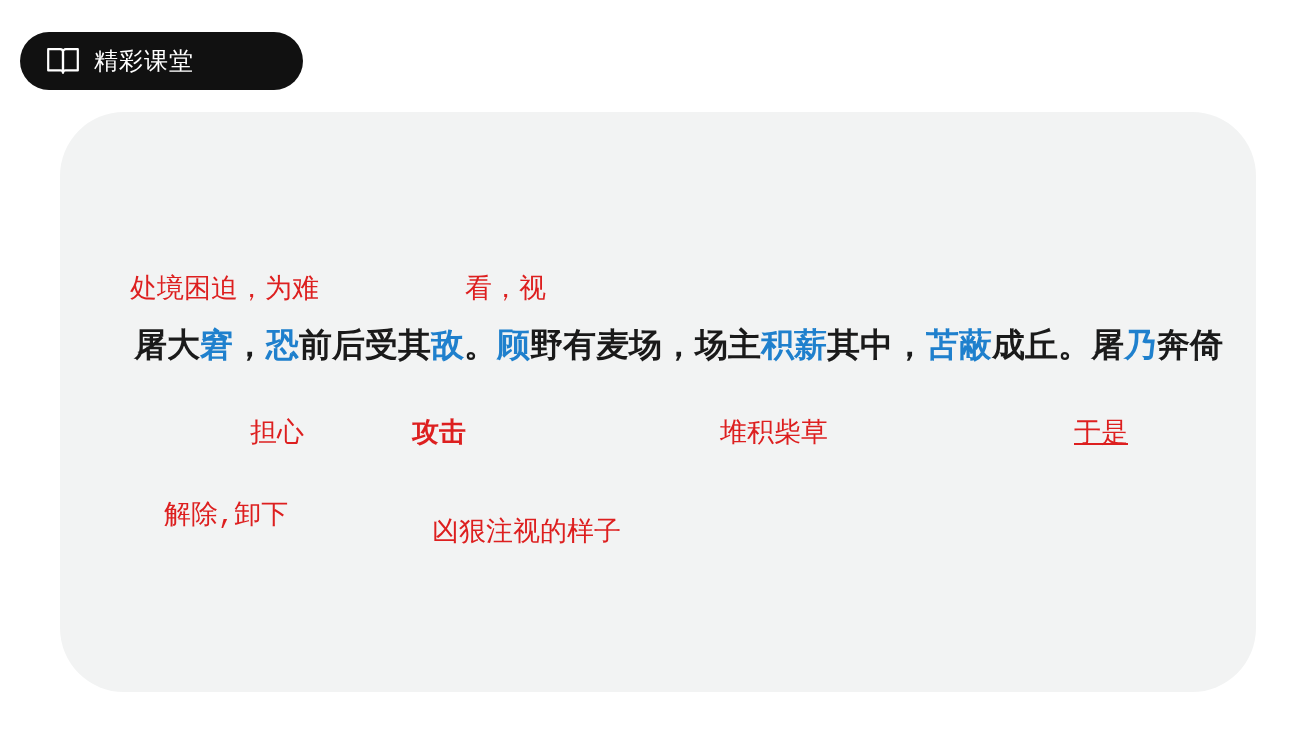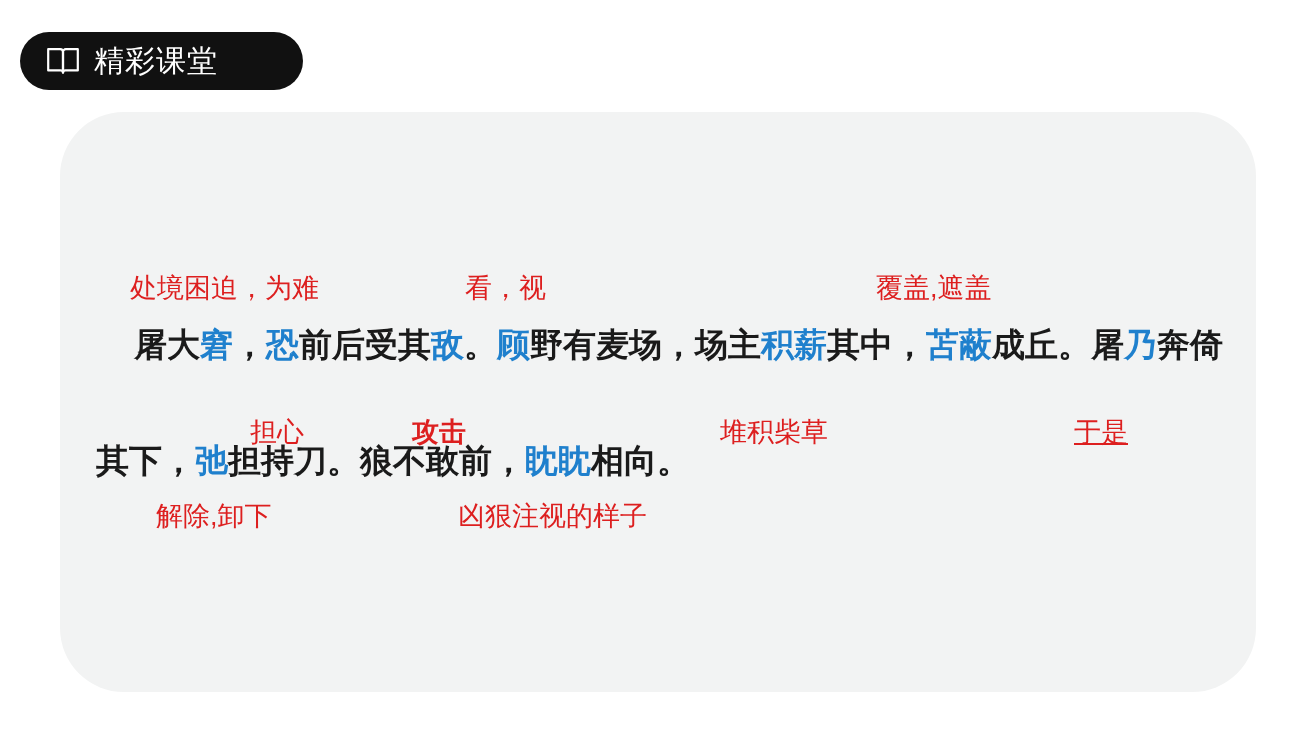--- a/index.html
+++ b/index.html
@@ -38,7 +38,7 @@
   }
   #section-badge .badge-text {
     color: #ffffff;
-    font-size: 30px;
+    font-size: 24px;
     line-height: 1;
     letter-spacing: 1px;
     white-space: nowrap;

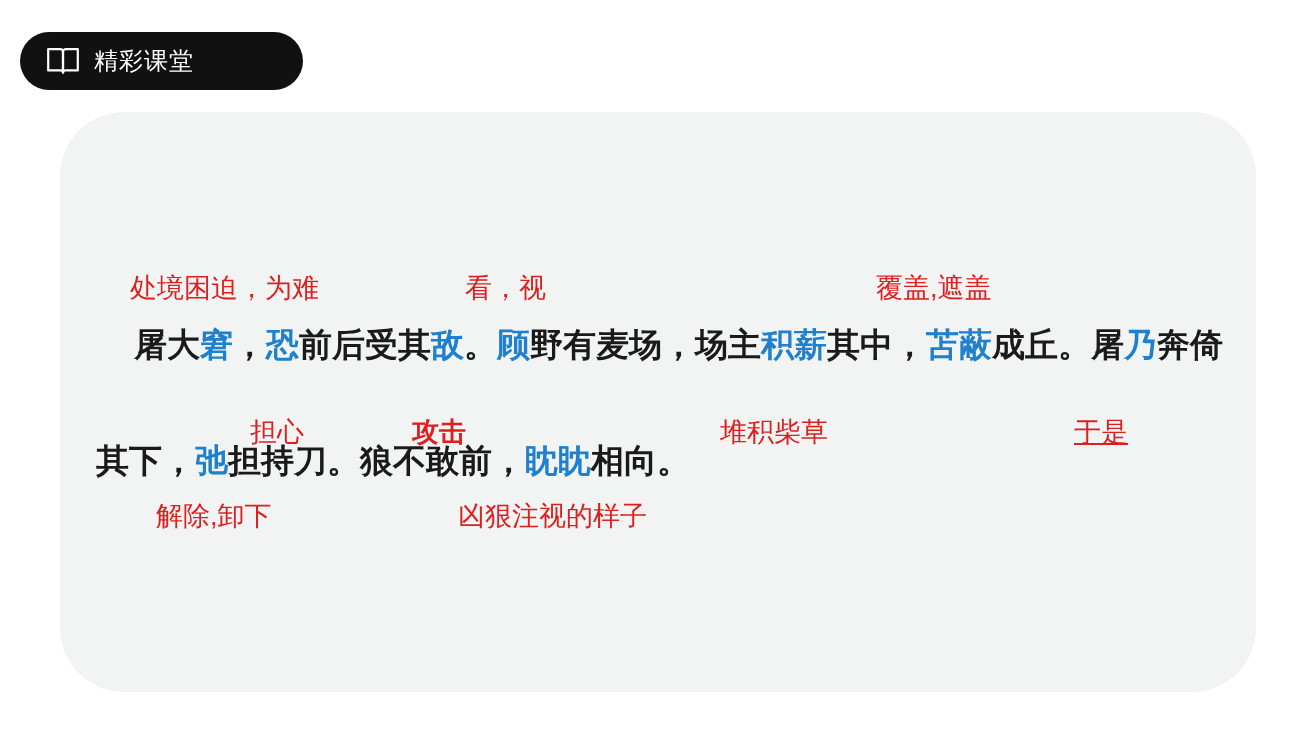--- a/index.html
+++ b/index.html
@@ -127,7 +127,6 @@
     <div class="annot-row" id="line1-annots-top">
       <span class="annot" style="left: 130px;">处境困迫，为难</span>
       <span class="annot" style="left: 465px; text-align: right;">看，视</span>
-      <span class="annot" style="left: 876px;">覆盖,遮盖</span>
     </div>
 
     <div class="main-line" id="line1-text"><span>屠大</span><span class="hl">窘</span><span>，</span><span class="hl">恐</span><span>前后受其</span><span class="hl">敌</span><span>。</span><span class="hl">顾</span><span>野有麦场，场主</span><span class="hl">积薪</span><span>其中，</span><span class="hl">苫蔽</span><span>成丘。屠</span><span class="hl">乃</span><span>奔倚</span></div>

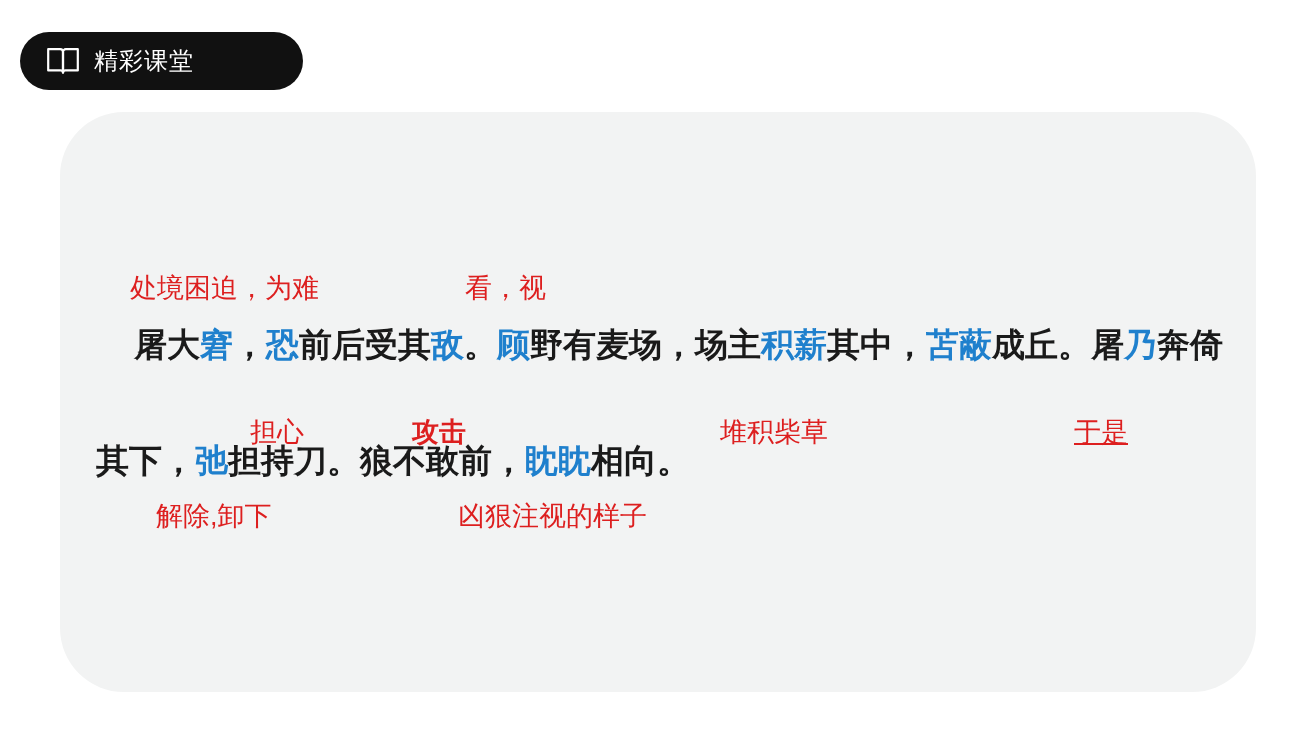--- a/index.html
+++ b/index.html
@@ -141,7 +141,6 @@
 
   <div class="line-group">
 
-    <div class="main-line" id="line2-text"><span>其下，</span><span class="hl">弛</span><span>担持刀。狼不敢前，</span><span class="hl">眈眈</span><span>相向。</span></div>
 
     <div class="annot-row" id="line2-annots-bottom">
       <span class="annot" style="left: 156px;">解除,卸下</span>

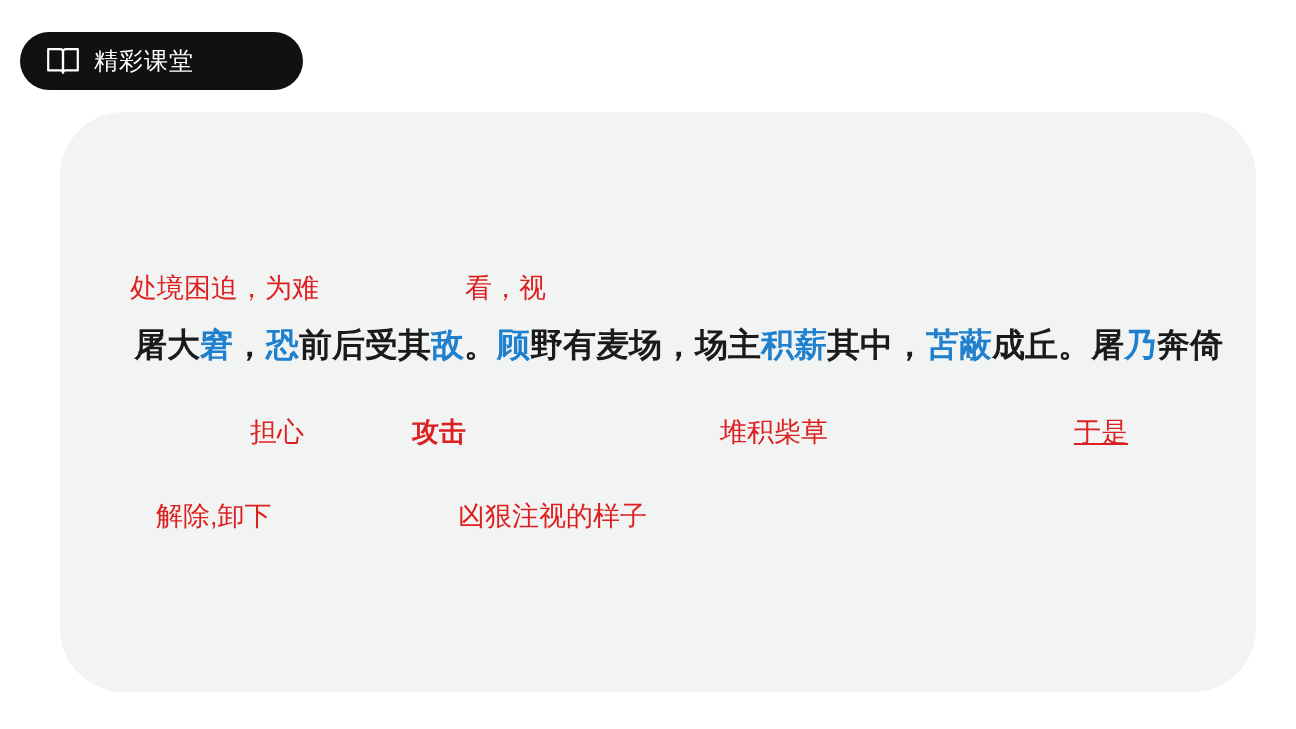--- a/index.html
+++ b/index.html
@@ -143,7 +143,7 @@
 
 
     <div class="annot-row" id="line2-annots-bottom">
-      <span class="annot" style="left: 156px;">解除,卸下</span>
+      <span class="annot" style="left: 164px; font-family: Liberation Mono, monospace;">解除,卸下</span>
       <span class="annot" style="left: 458px;">凶狠注视的样子</span>
     </div>
   </div>

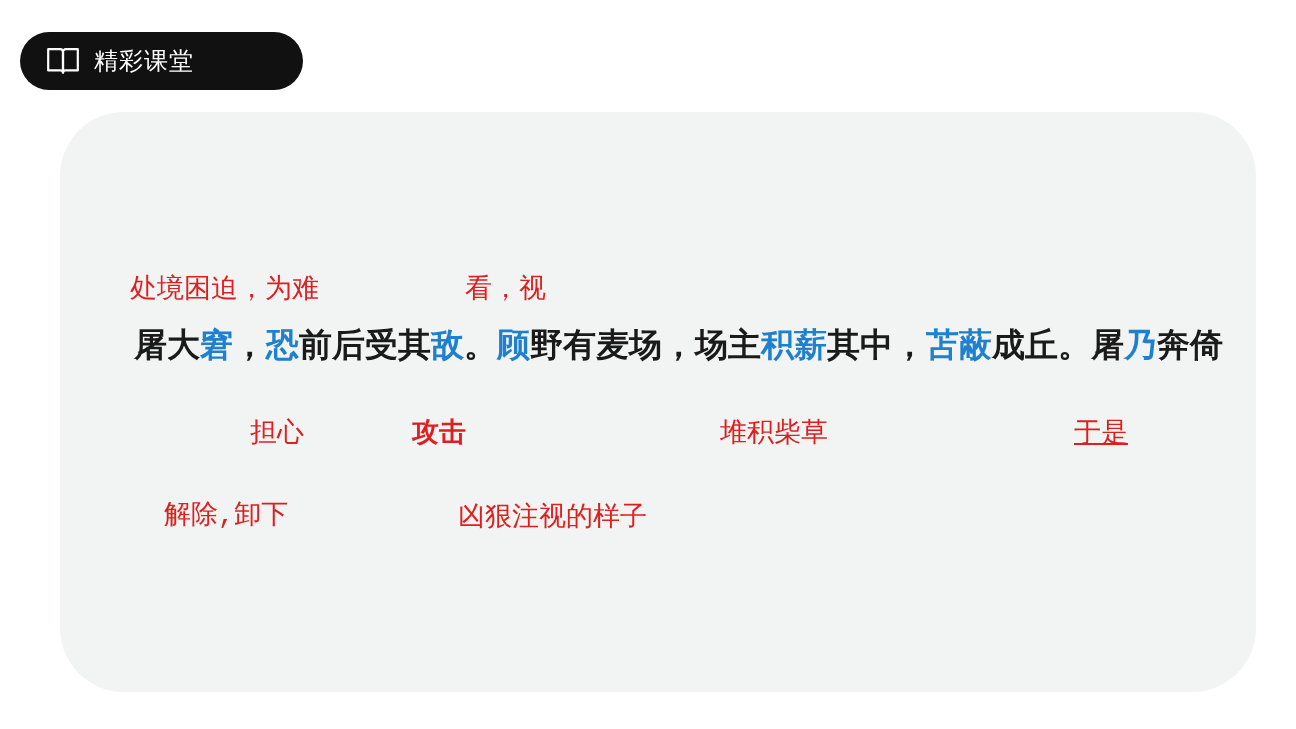--- a/index.html
+++ b/index.html
@@ -144,7 +144,7 @@
 
     <div class="annot-row" id="line2-annots-bottom">
       <span class="annot" style="left: 164px; font-family: Liberation Mono, monospace;">解除,卸下</span>
-      <span class="annot" style="left: 458px;">凶狠注视的样子</span>
+      <span class="annot" style="left: 432px; margin-top: 15px;">凶狠注视的样子</span>
     </div>
   </div>
 

